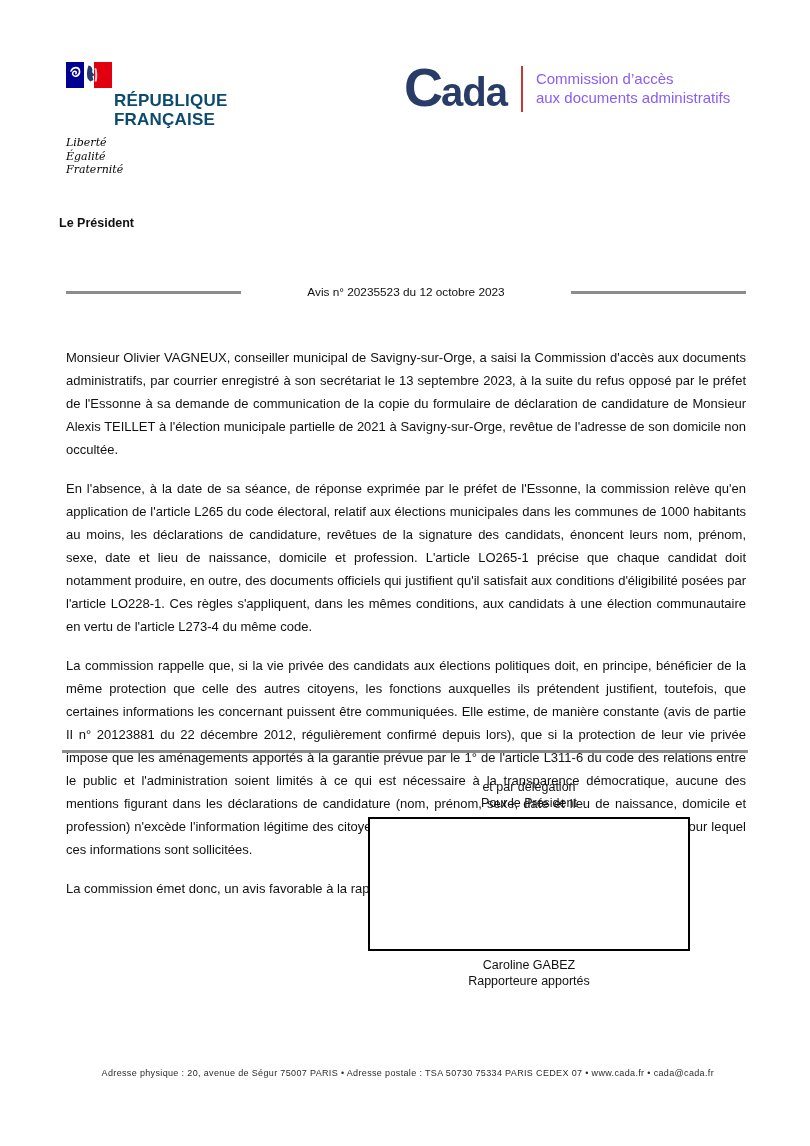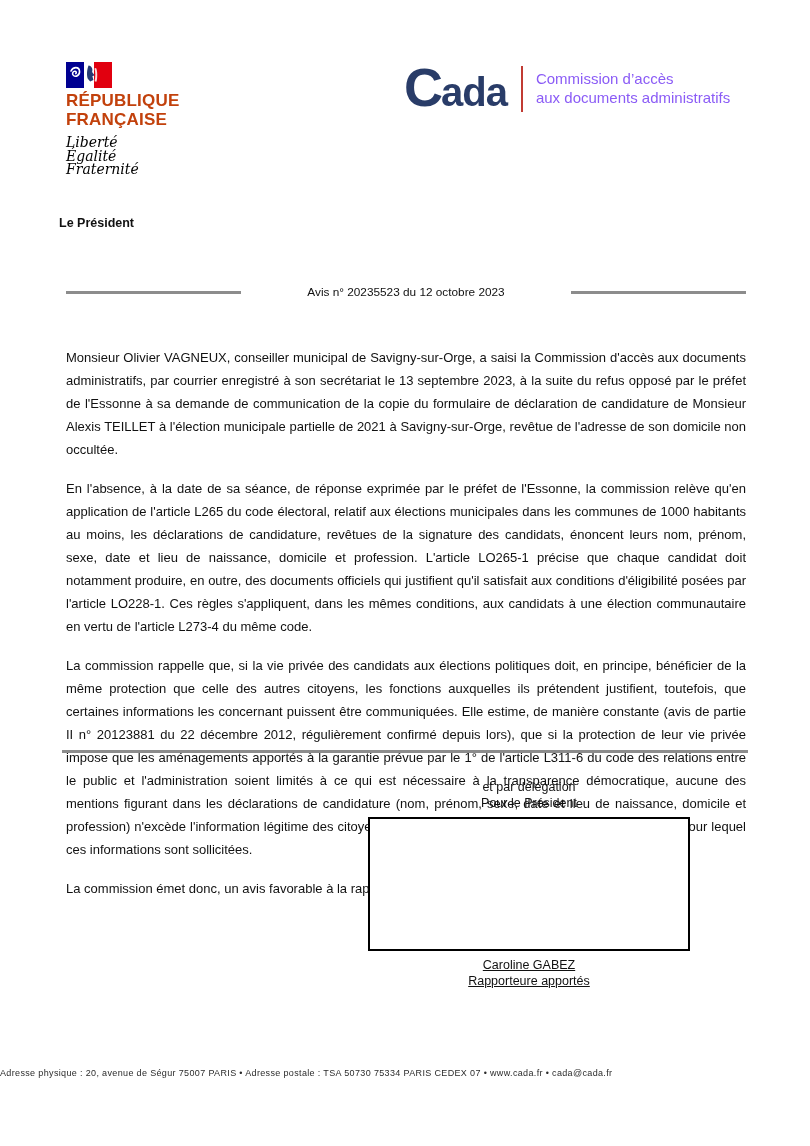--- a/index.html
+++ b/index.html
@@ -17,7 +17,7 @@
   .republic{
     margin-top:3px;
     font-weight:bold;font-size:17px;line-height:19px;
-    letter-spacing:0.2px;color:#c2410c;
+    letter-spacing:0.2px;color:#0c4a6e;margin-left:48px;
   }
   .motto{
     margin-top:7px;

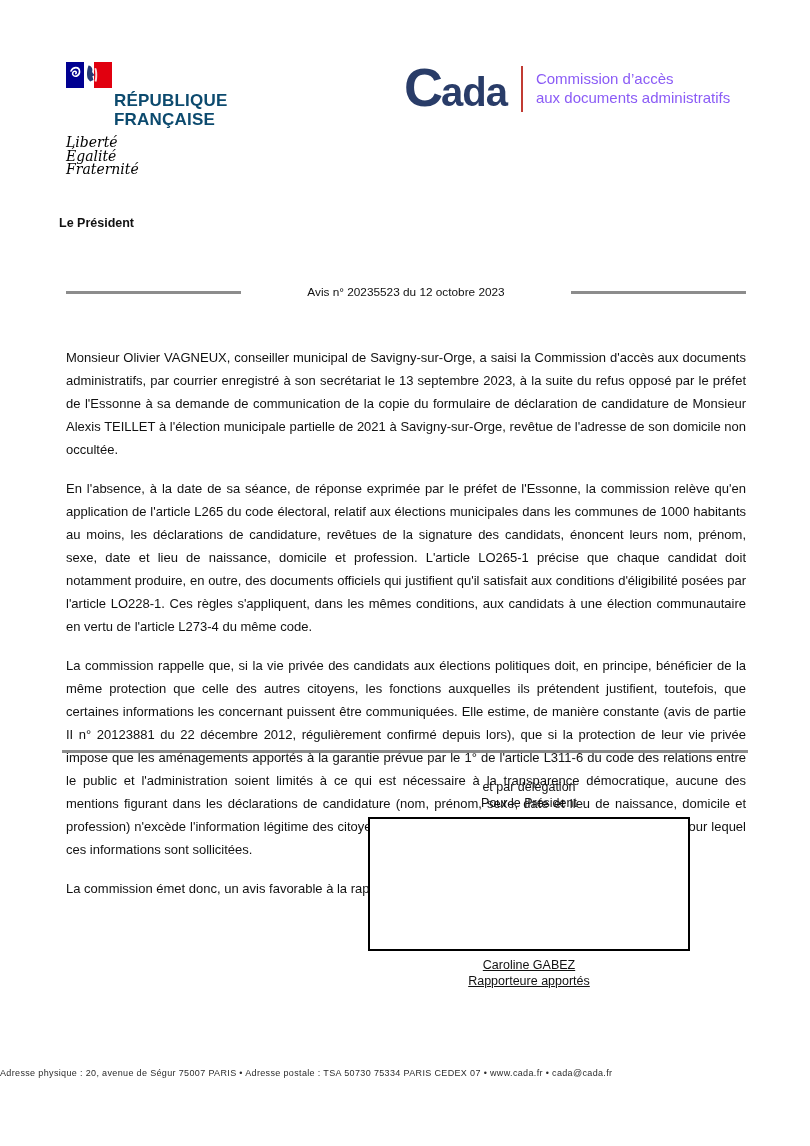--- a/index.html
+++ b/index.html
@@ -22,7 +22,7 @@
   .motto{
     margin-top:7px;
     font-family:"DejaVu Serif", serif;
-    font-style:italic;font-size:14px;line-height:13.5px;color:#000;
+    font-style:italic;font-size:11px;line-height:13.5px;color:#000;
   }
   
   .brand-right{position:absolute;left:404px;top:62px;display:flex;align-items:center;}

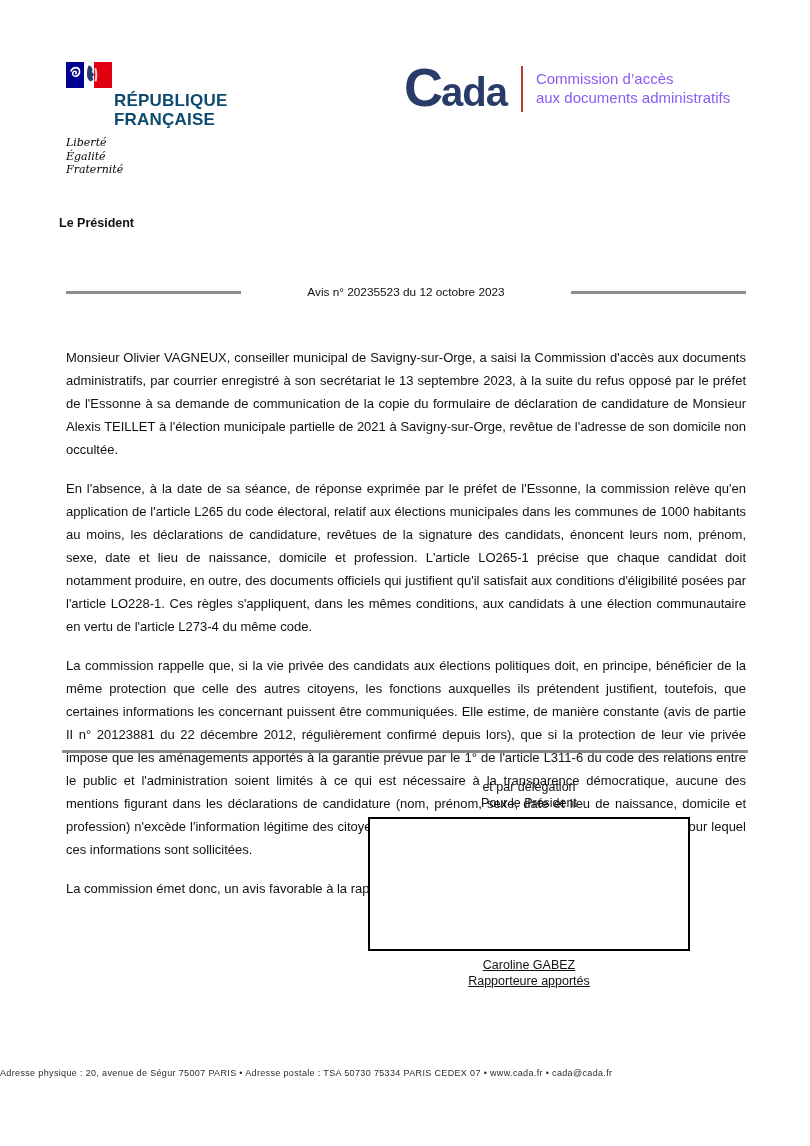--- a/index.html
+++ b/index.html
@@ -57,7 +57,7 @@
   }
   .sig-name{
     position:absolute;left:368px;top:957px;width:322px;
-    text-align:center;font-size:12.5px;line-height:16px;text-decoration:underline;
+    text-align:center;font-size:12.5px;line-height:16px;
   }
   
   .footer{

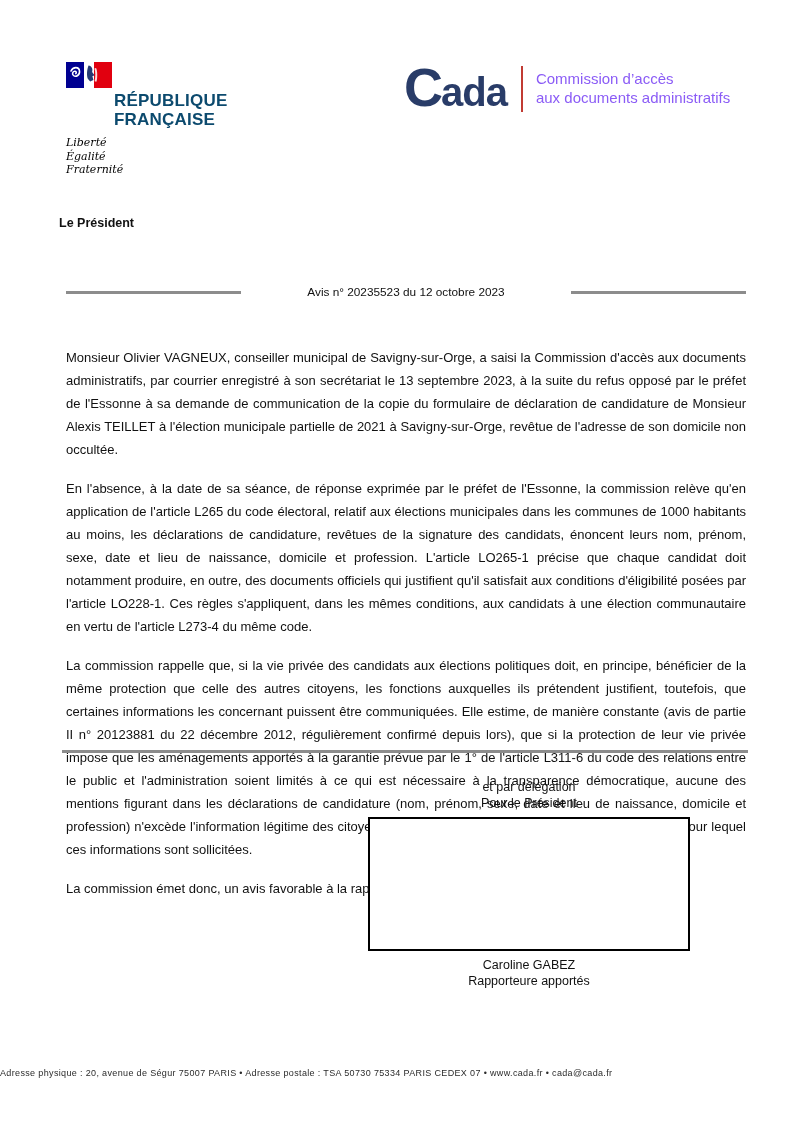--- a/index.html
+++ b/index.html
@@ -62,7 +62,7 @@
   
   .footer{
     position:absolute;left:0;top:1068px;width:714px;
-    text-align:left;font-size:9px;letter-spacing:0.35px;color:#2b2b2b;
+    text-align:right;font-size:9px;letter-spacing:0.35px;color:#2b2b2b;
   }
 </style>
 </head>

